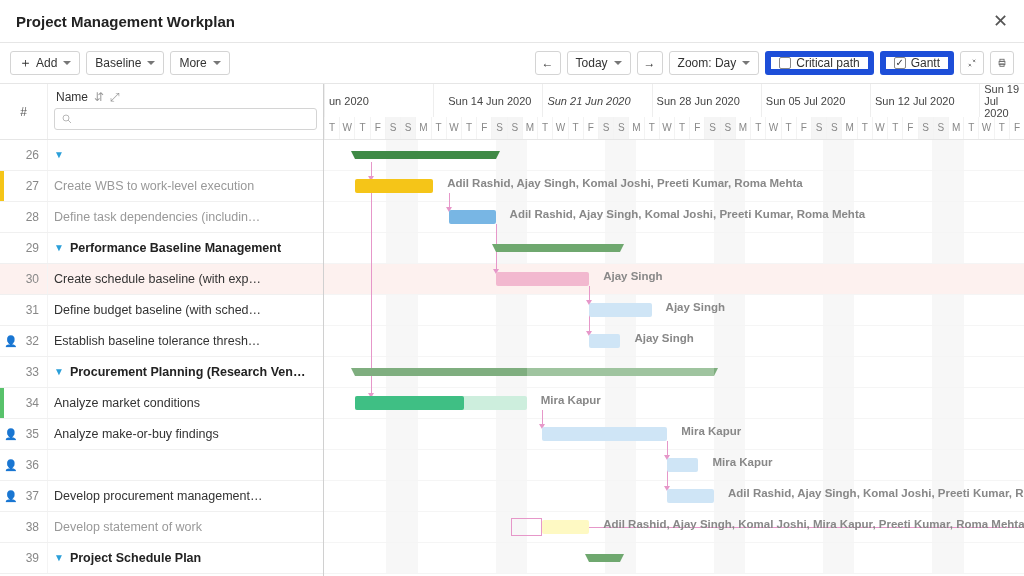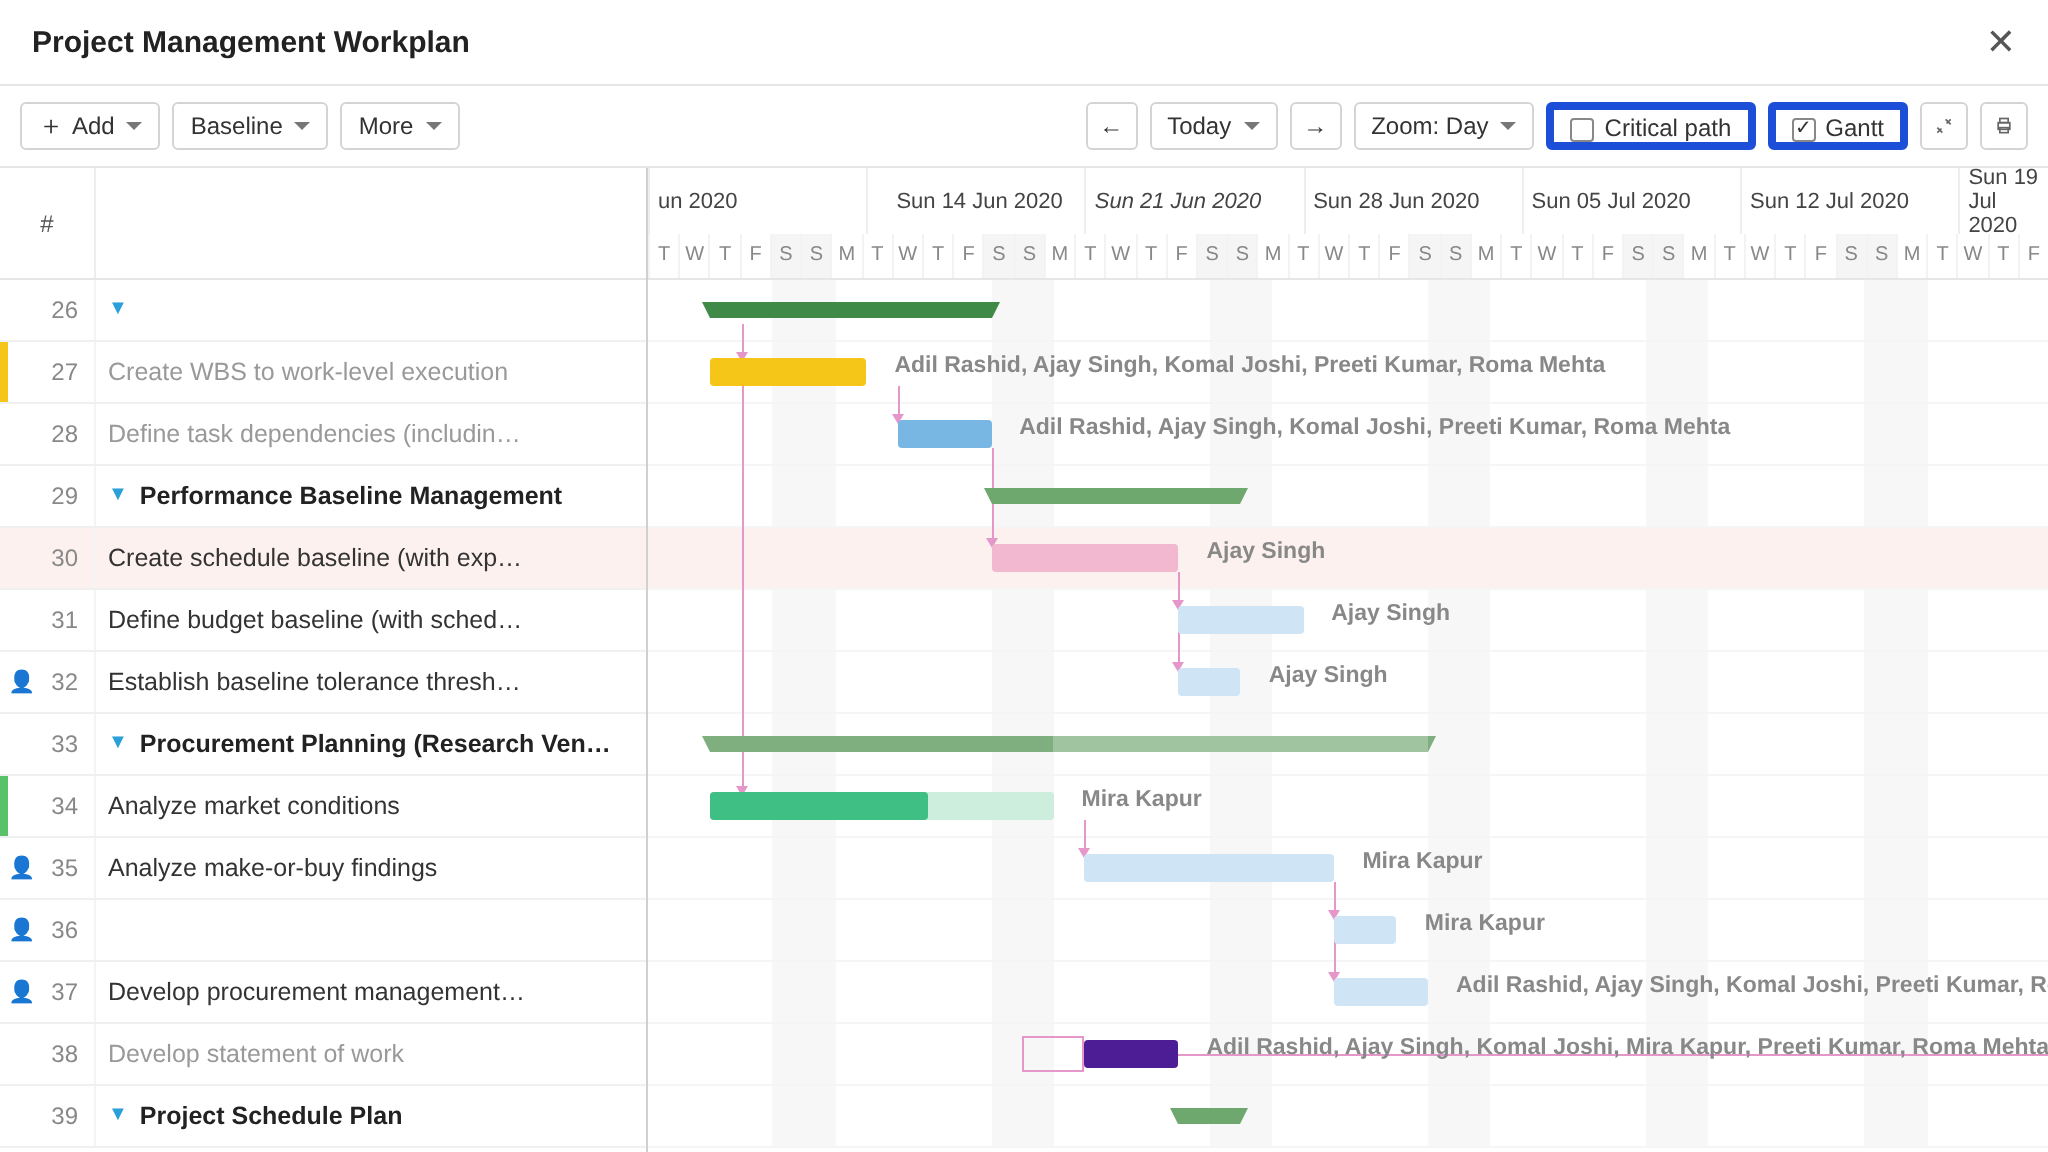--- a/index.html
+++ b/index.html
@@ -17,7 +17,7 @@
 .btn.icon-only { padding: 0 6px; }
 .btn svg { width: 10px; height: 10px; }
 .chev::after { content: ""; display:inline-block; border-left:4px solid transparent; border-right:4px solid transparent; border-top:4px solid #777; margin-left:2px; }
-.chk-box { display:inline-flex; align-items:flex-end; gap:5px; border:4px solid #1d4ed8; border-radius:3px; height:24px; padding:0 8px; font-size:12px; cursor:pointer;}
+.chk-box { display:inline-flex; align-items:center; gap:5px; border:6px solid #1d4ed8; border-radius:3px; height:24px; padding:0 8px; font-size:12px; cursor:pointer;}
 .chk { width:12px; height:12px; border:1.5px solid #888; border-radius:2px; display:inline-flex; align-items:center; justify-content:center;}
 .chk.checked::after{content:"✓"; font-size:10px; color:#333; line-height:1;}
 

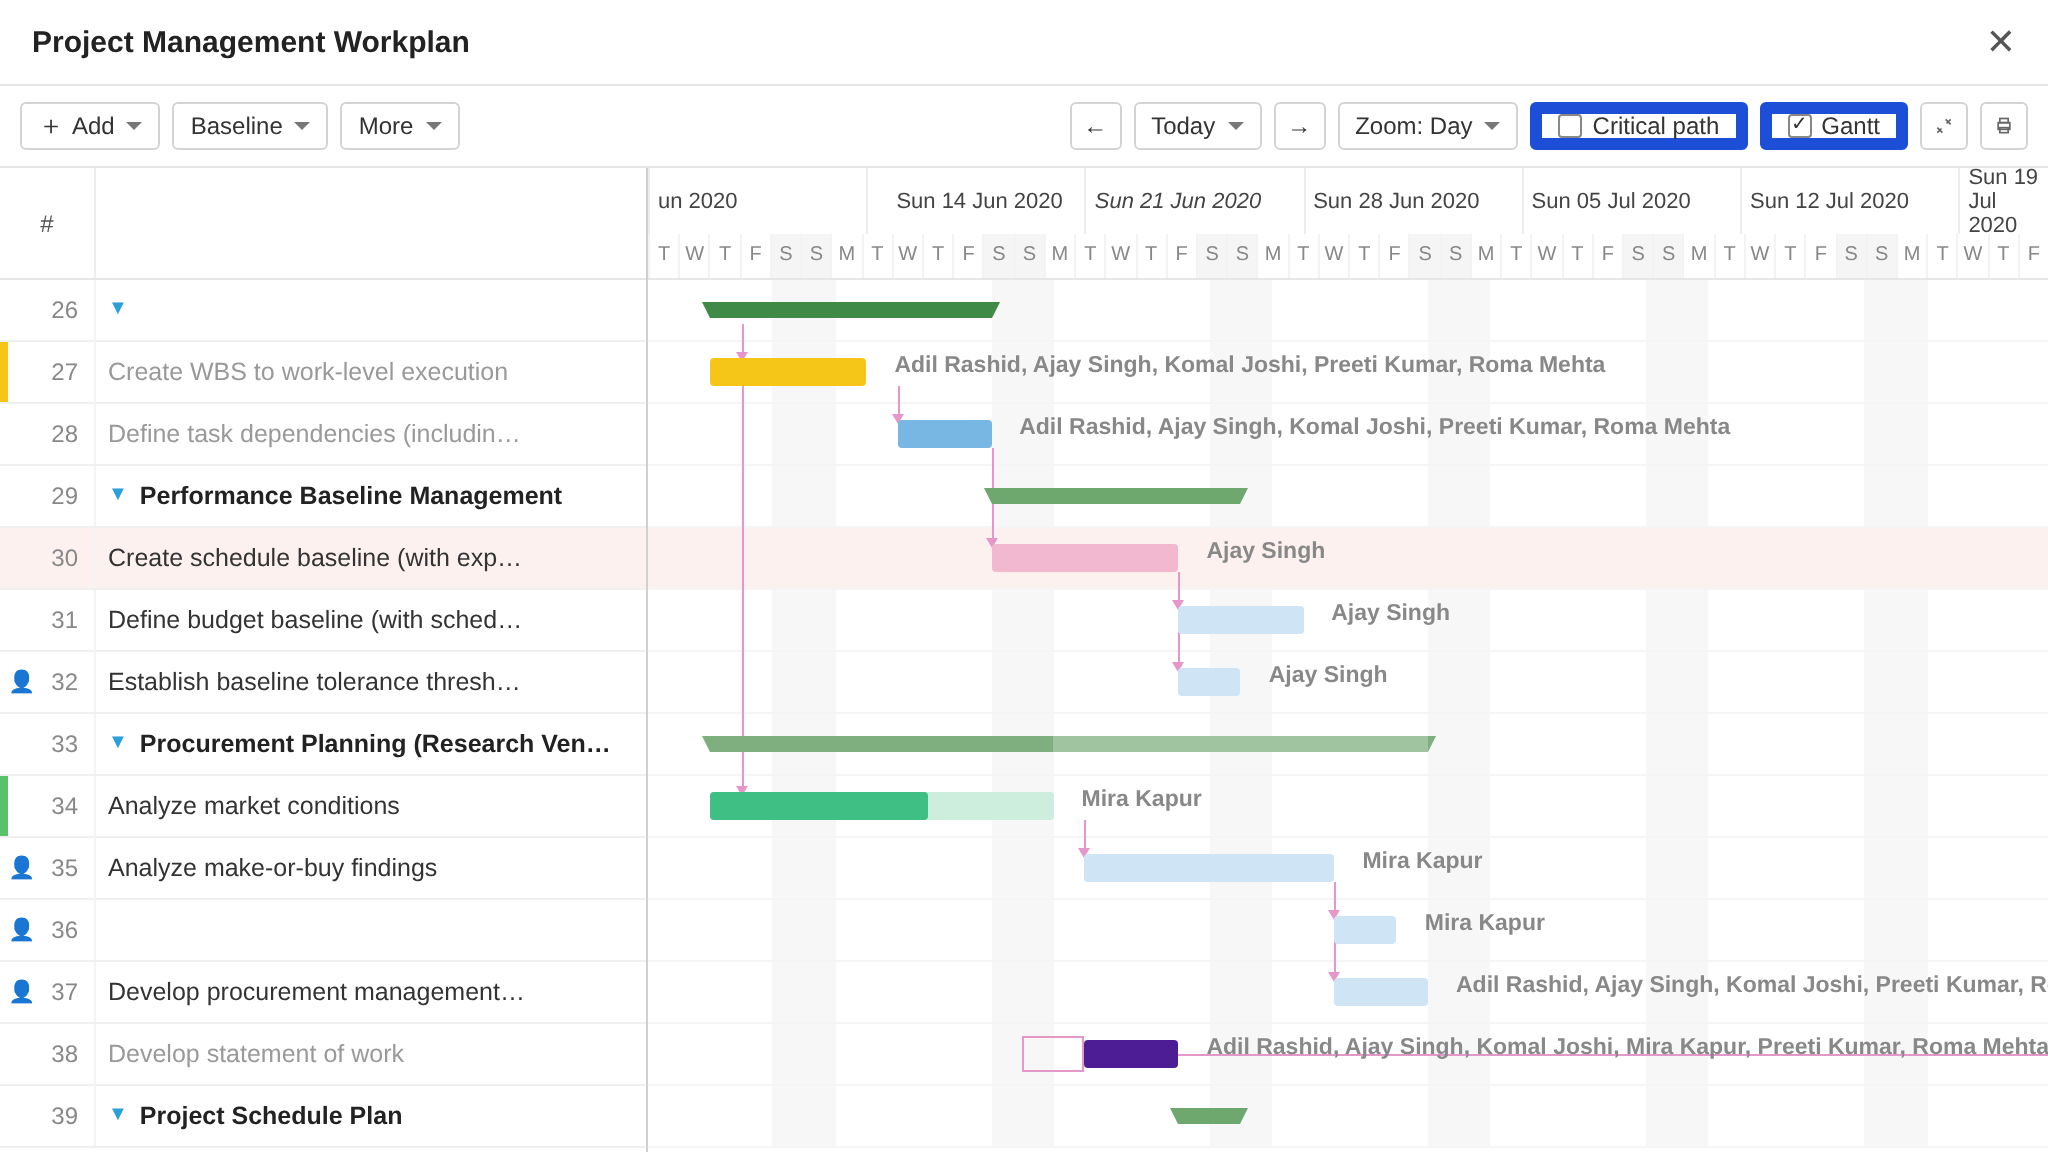--- a/index.html
+++ b/index.html
@@ -131,6 +131,20 @@
   <div class="left">
     <div class="left-head">
       <div class="col-num">#</div>
+      <div class="col-name">
+        <div class="label-row">
+          <span>Name</span>
+          <span style="opacity:.5;">⇵</span>
+          <span style="opacity:.5;">⤢</span>
+        </div>
+        <div class="search-row">
+          <svg viewBox="0 0 24 24" fill="none" stroke="#888" stroke-width="2">
+              <circle cx="10" cy="10" r="6"></circle>
+              <line x1="20" y1="20" x2="14" y2="14"></line>
+            </svg>
+          <input type="text" placeholder="" style="">
+        </div>
+      </div>
     </div>
     <div class="rows" id="left-rows">
         <div class="row parent">

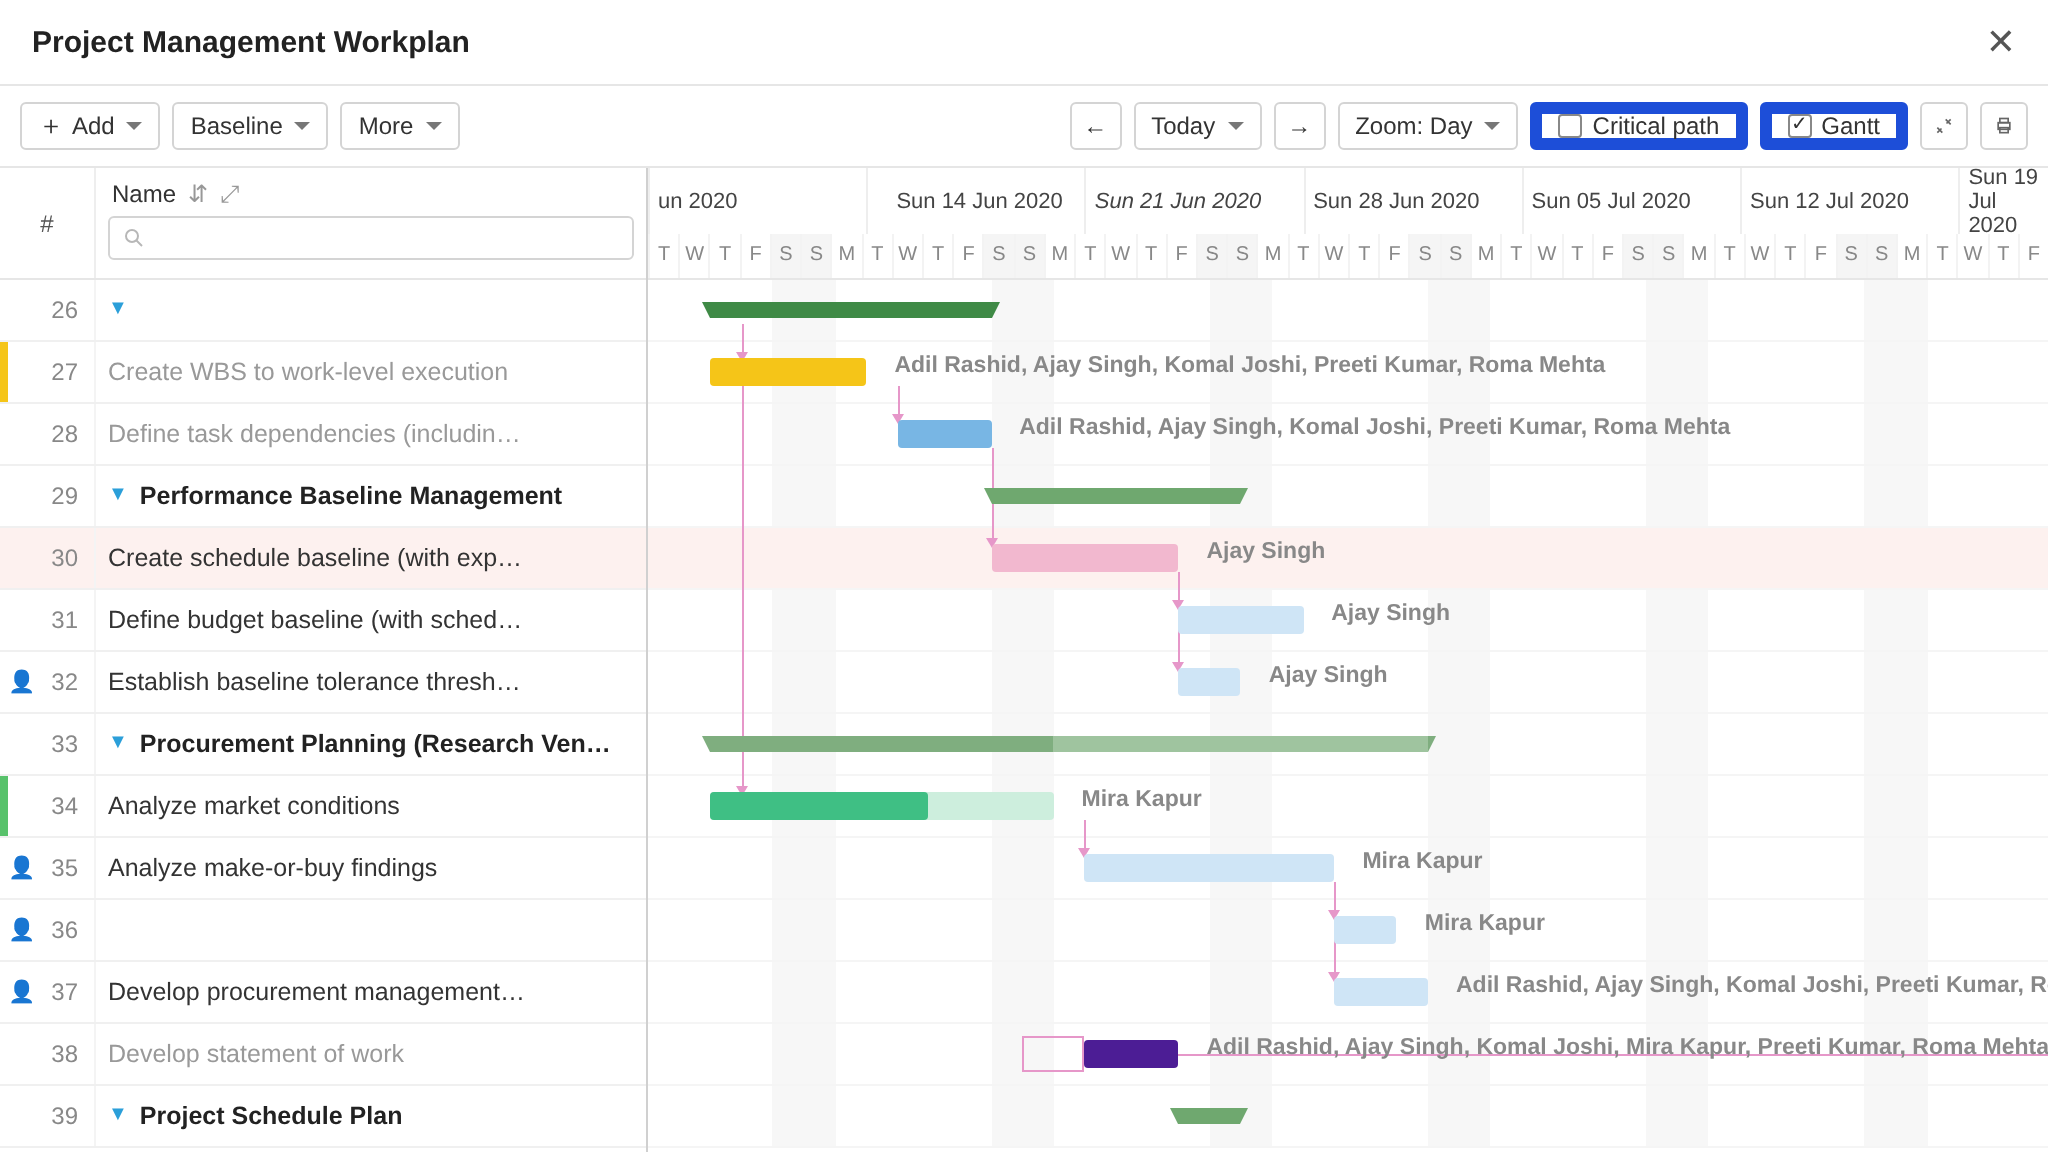--- a/index.html
+++ b/index.html
@@ -365,7 +365,7 @@
         </div>
         <div class="grow" style="position: relative;">
           <div style="position: absolute; top: 6px; height: 18px; left: 187.2px; width: 31.2px; border: 1px solid rgb(230, 151, 201);"></div>
-          <div class="bar" style="background: #4c1d95; left: 218.4px; width: 46.8px;">
+          <div class="bar" style="background: #fef9c3; left: 218.4px; width: 46.8px;">
             <span class="lbl" style="left: 52.8px;">Adil Rashid, Ajay Singh, Komal Joshi, Mira Kapur, Preeti Kumar, Roma Mehta</span>
           </div>
         </div>

